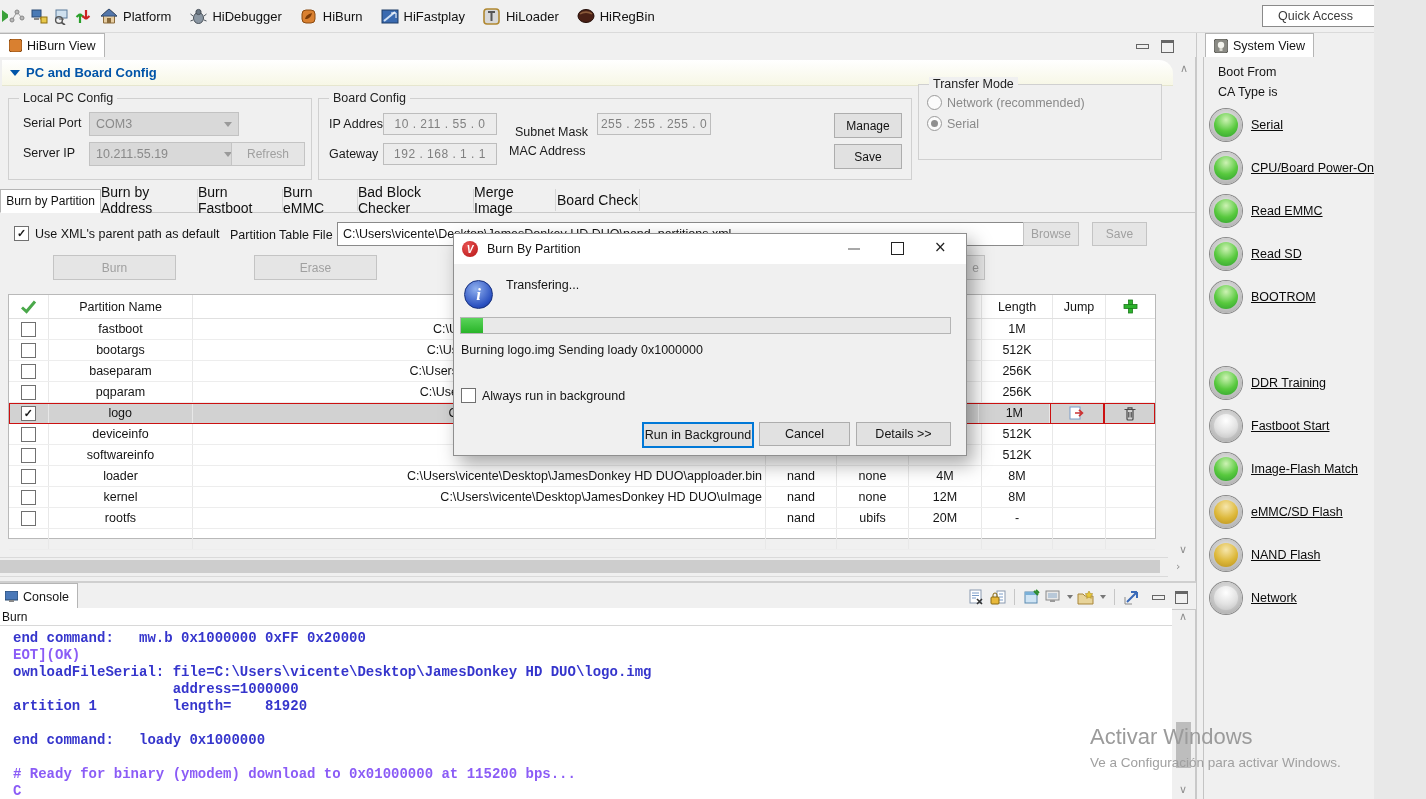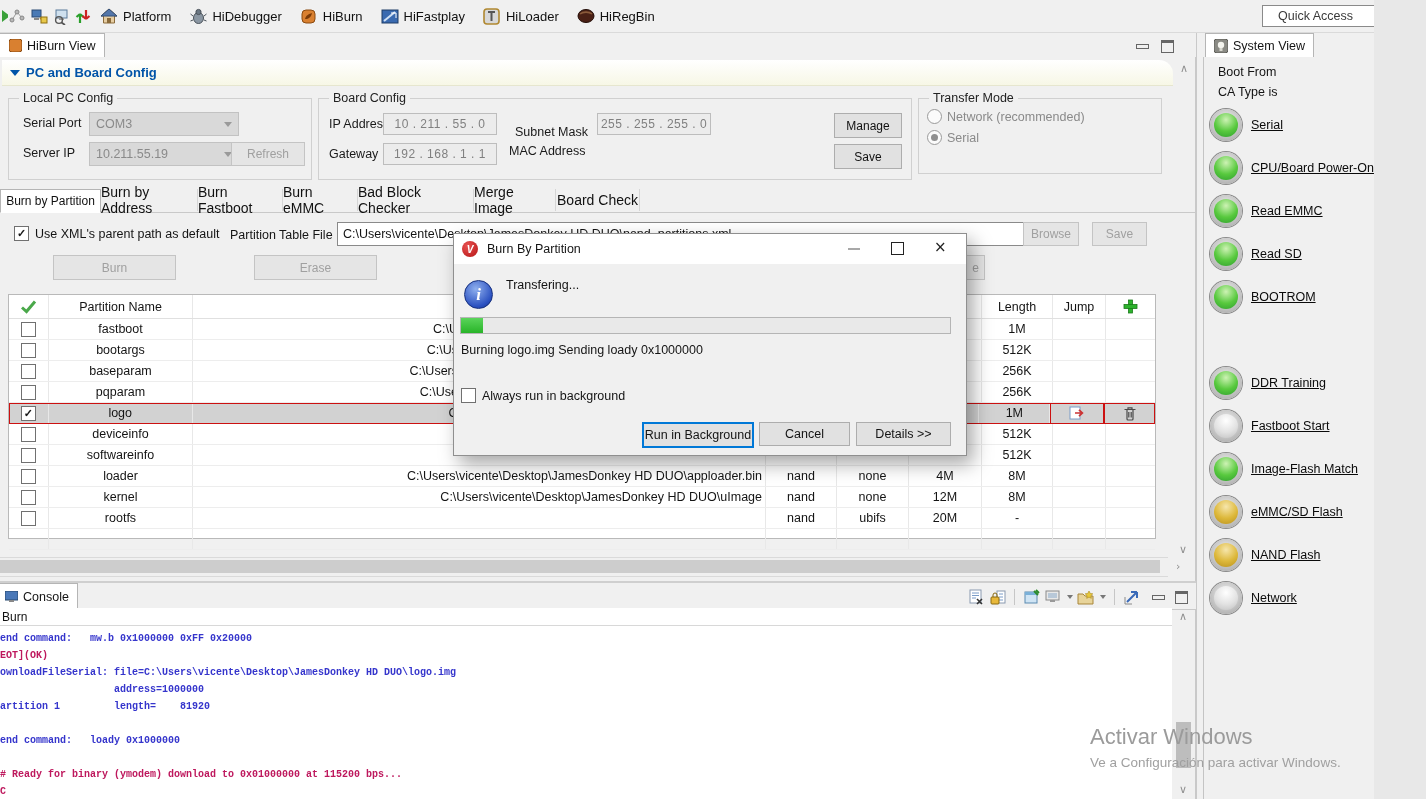--- a/index.html
+++ b/index.html
@@ -268,7 +268,7 @@
     <div class="btn" style="left:515px;top:45px;width:66px;height:23px">Save</div>
   </div>
 
-  <div class="group" style="left:918px;top:98px;width:242px;height:74px">
+  <div class="group" style="left:918px;top:84px;width:242px;height:74px">
     <span class="gtitle">Transfer Mode</span>
     <span class="abs flex" style="left:8px;top:10px;gap:5px">
       <span class="radio"></span>

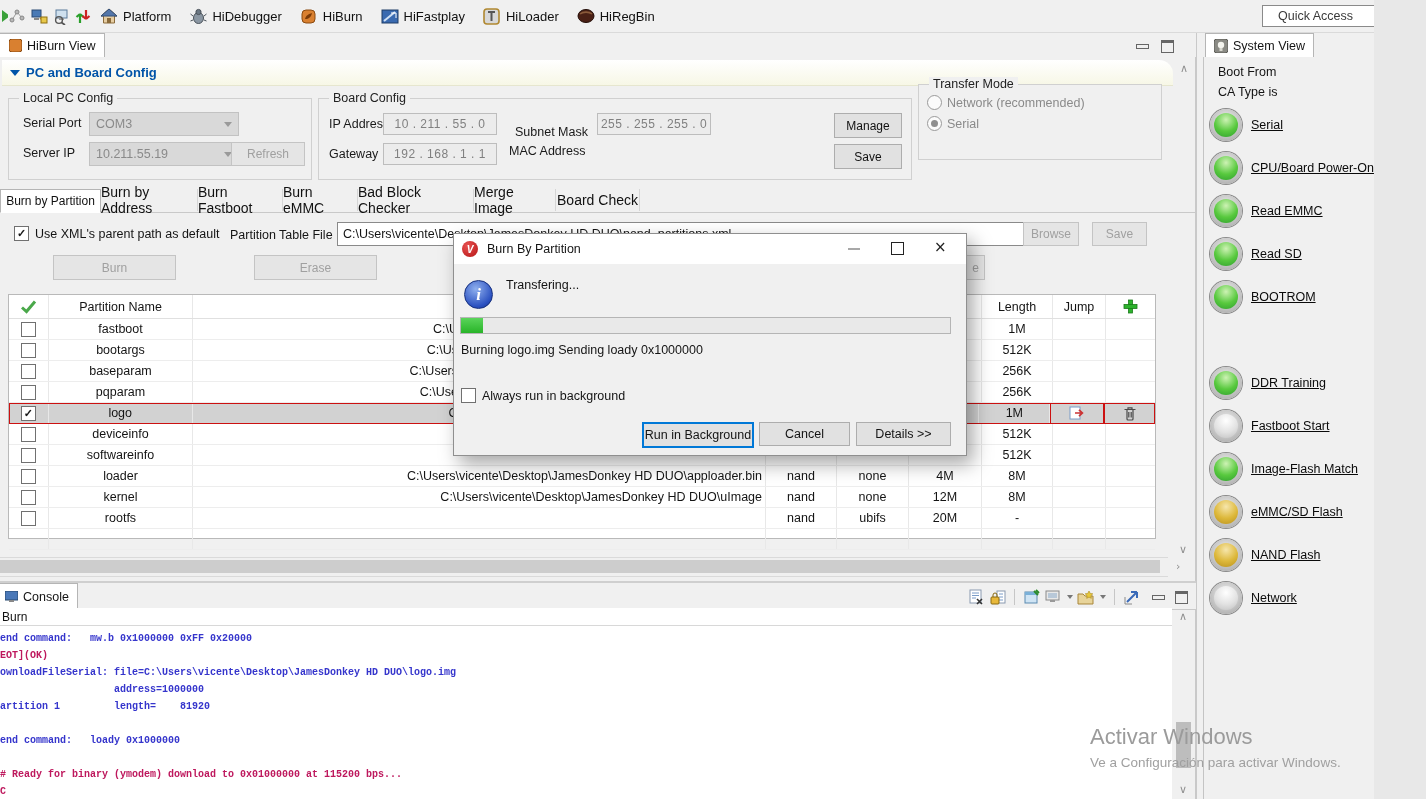--- a/index.html
+++ b/index.html
@@ -69,7 +69,7 @@
   #con-body{left:0;top:608px;width:1172px;height:191px;background:#fff;overflow:hidden}
   #con-title{font-size:12px;color:#111;padding:2px 0 1px 2px;border-bottom:1px solid #d8d8d8}
   .cline{white-space:pre;font-family:"Liberation Mono","DejaVu Sans Mono",monospace;font-weight:bold;
-         font-size:10px;line-height:17px;min-height:17px;padding-left:0}
+         font-size:14px;line-height:17px;min-height:17px;padding-left:13px}
   .cline.blue{color:#3535cc}.cline.red{color:#be185d}
   .ct-ico{display:inline-flex;width:17px;height:16px;align-items:center;justify-content:center}
   .sep{width:1px;height:16px;background:#c6c6c6;margin:0 4px}

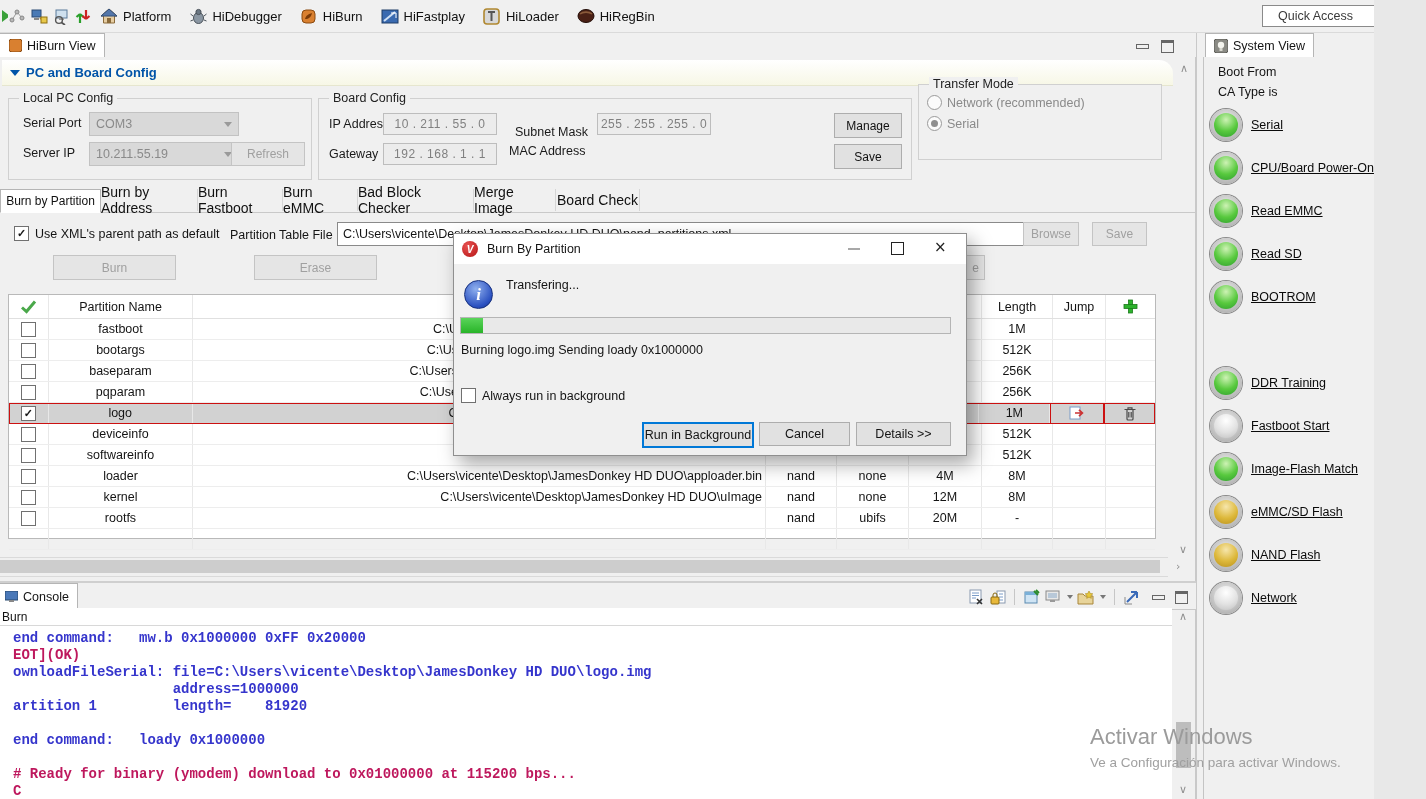--- a/index.html
+++ b/index.html
@@ -70,7 +70,7 @@
   #con-title{font-size:12px;color:#111;padding:2px 0 1px 2px;border-bottom:1px solid #d8d8d8}
   .cline{white-space:pre;font-family:"Liberation Mono","DejaVu Sans Mono",monospace;font-weight:bold;
          font-size:14px;line-height:17px;min-height:17px;padding-left:13px}
-  .cline.blue{color:#3535cc}.cline.red{color:#be185d}
+  .cline.blue{color:#3535cc}.cline.red{color:#8b5cf6}
   .ct-ico{display:inline-flex;width:17px;height:16px;align-items:center;justify-content:center}
   .sep{width:1px;height:16px;background:#c6c6c6;margin:0 4px}
   .ddcar{width:0;height:0;border-left:3.5px solid transparent;border-right:3.5px solid transparent;border-top:4px solid #777;margin-left:2px}

